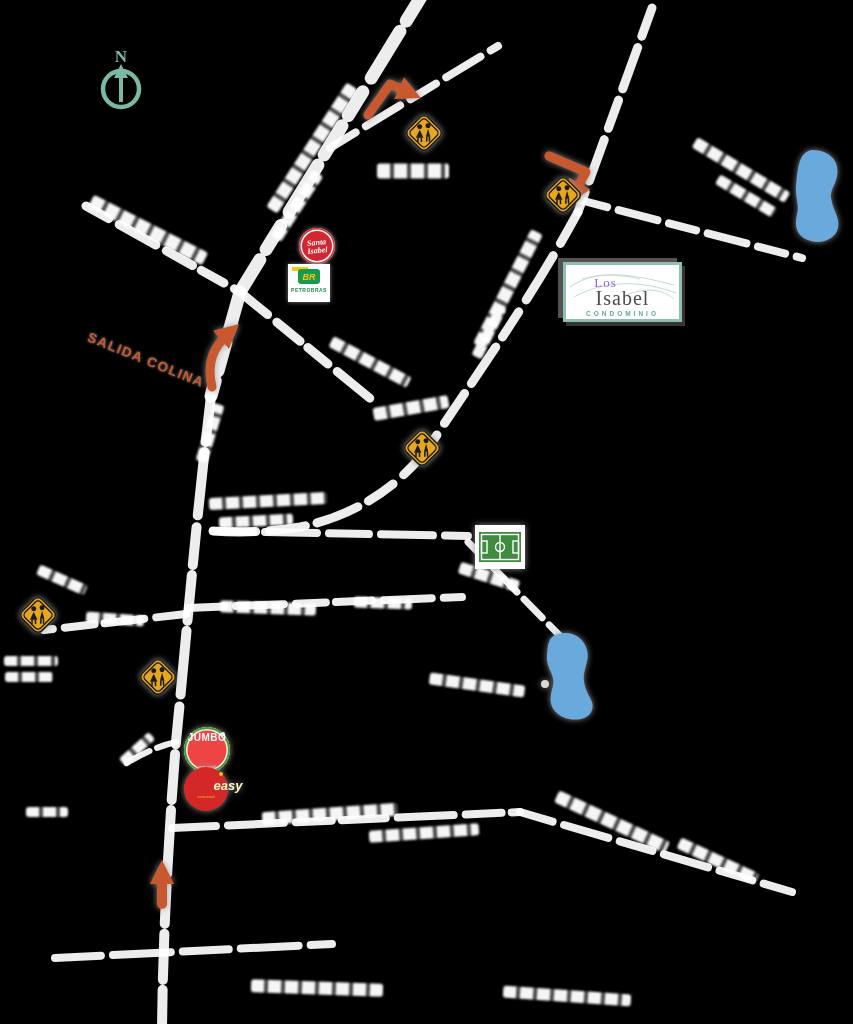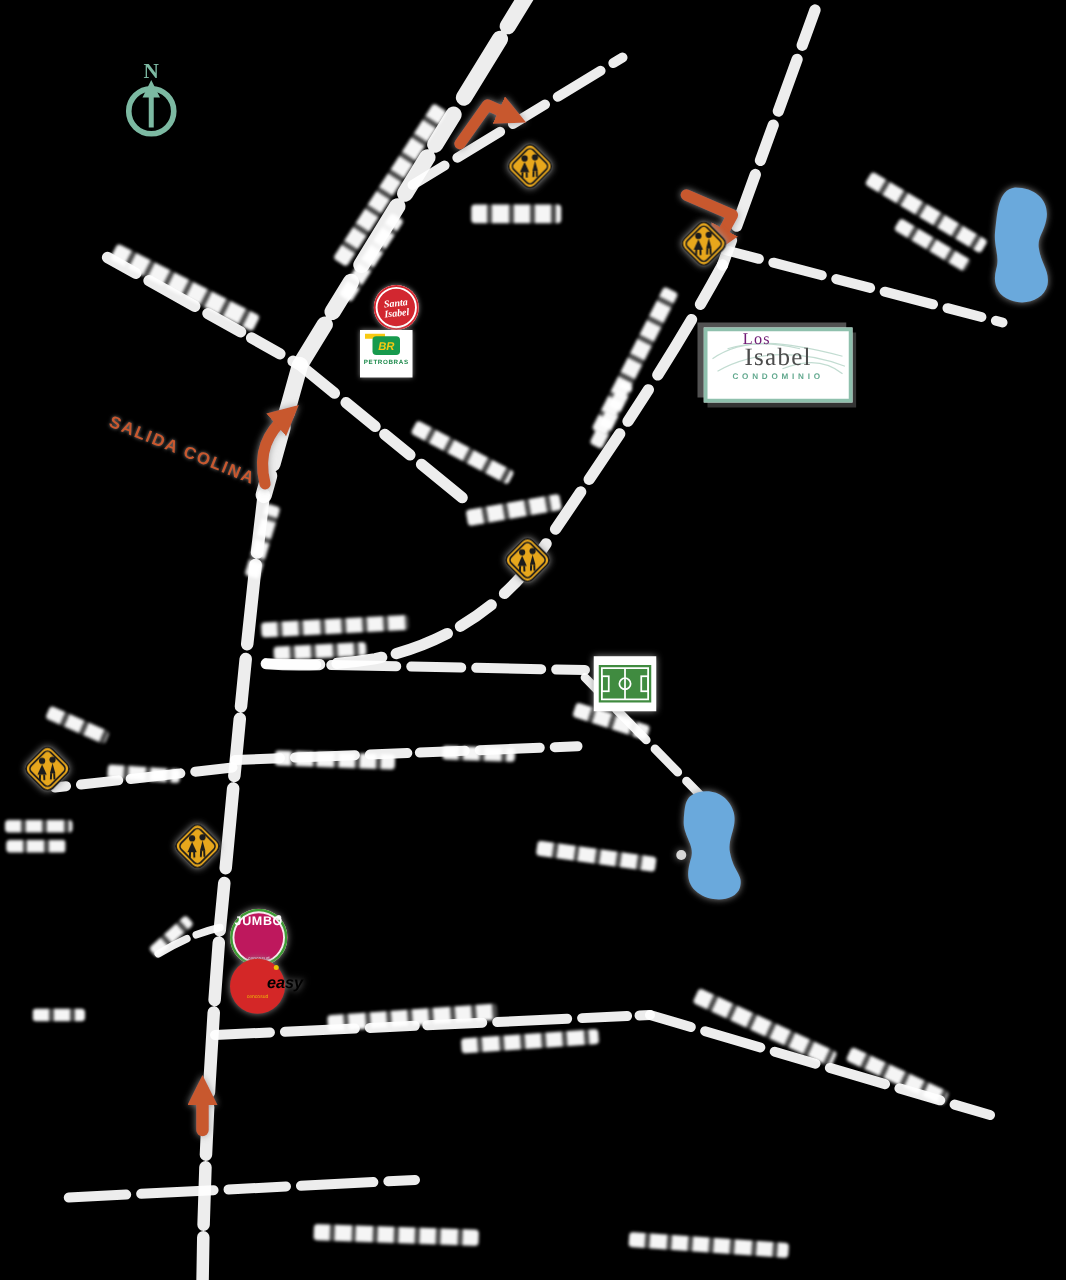--- a/index.html
+++ b/index.html
@@ -21,8 +21,8 @@
       background:#fff;border:3px solid #8fc0ad;box-sizing:border-box;text-align:center;
       box-shadow:-5px -4px 0 rgba(150,150,150,.55),3px 4px 0 rgba(150,150,150,.35);}
   #losradales .leaves{position:absolute;left:0;top:0;}
-  #losradales .l1{position:relative;font-family:"Liberation Serif",serif;color:#701a75;
-      font-size:13px;line-height:12px;margin-top:0;margin-right:34px;letter-spacing:1px;}
+  #losradales .l1{position:relative;font-family:"Liberation Serif",serif;color:#8b5cf6;
+      font-size:13px;line-height:12px;margin-top:12px;margin-right:34px;letter-spacing:1px;}
   #losradales .l2{position:relative;font-family:"Liberation Serif",serif;color:#4c4c4c;
       font-size:20px;line-height:18px;letter-spacing:1px;}
   #losradales .l3{position:relative;color:#63a98f;font-size:6.5px;letter-spacing:3px;

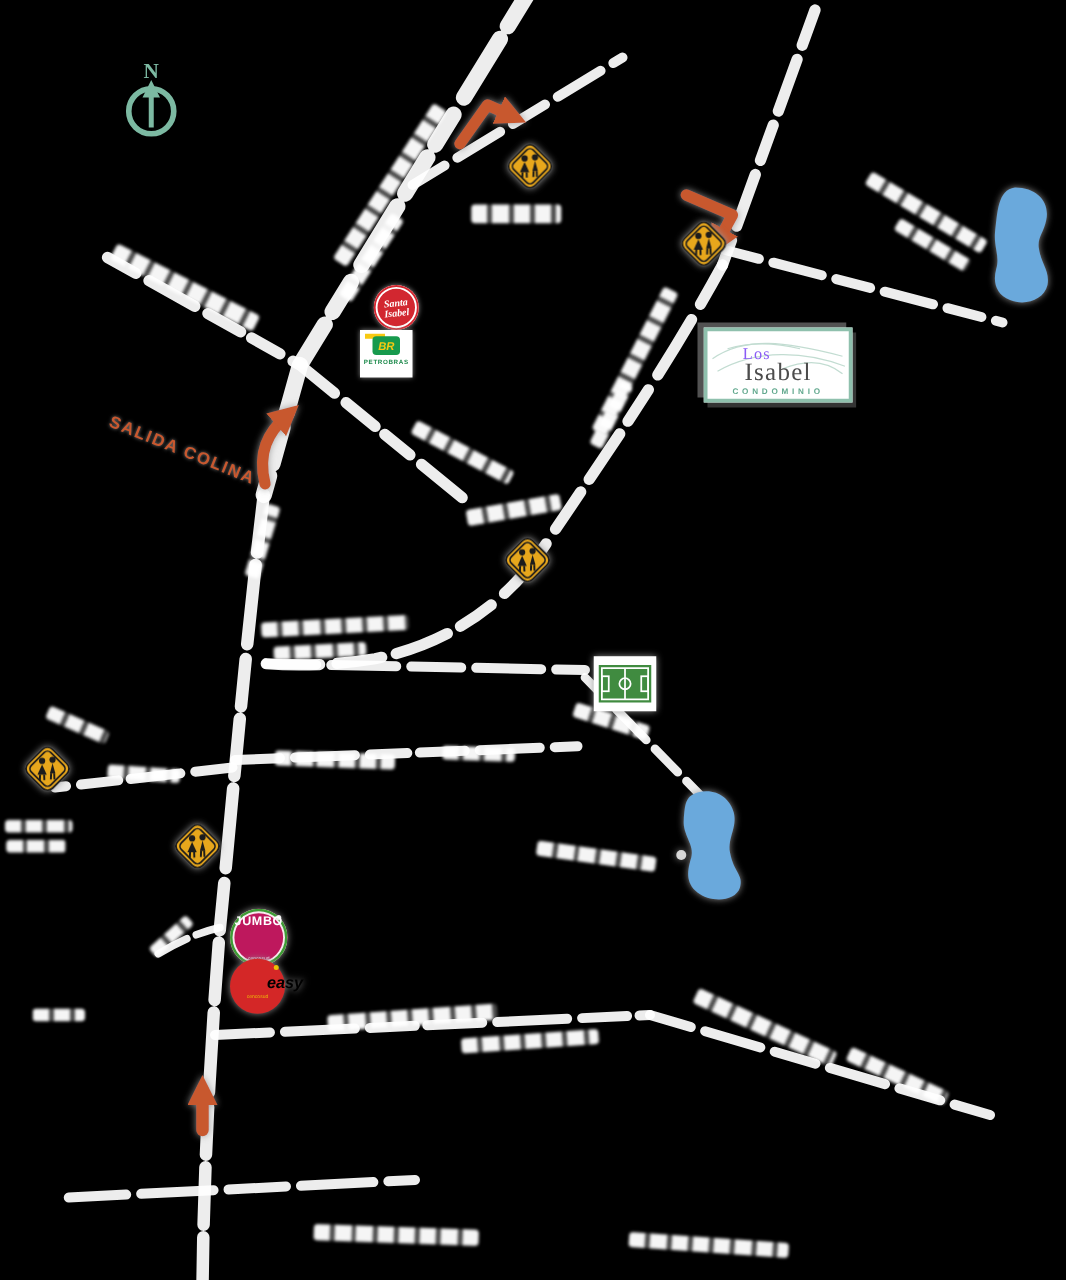--- a/index.html
+++ b/index.html
@@ -46,7 +46,7 @@
   
   .brandcircle{position:absolute;z-index:5;border-radius:50%;display:flex;flex-direction:column;
       align-items:center;justify-content:center;filter:drop-shadow(0 0 3px rgba(150,150,150,.9));}
-  #jumbo{left:184px;top:727px;width:46px;height:46px;background:#be185d;
+  #jumbo{left:184px;top:727px;width:46px;height:46px;background:#ef4444;
       box-shadow:inset 0 0 0 2px #3e9c35, inset 0 0 0 3.5px rgba(255,255,255,.9);gap:19px;}
   #jumbo .nm{color:#fff;font-weight:900;font-size:10px;letter-spacing:.5px;}
   #jumbo .sub{color:rgba(255,255,255,.85);font-size:4px;margin-top:2px;}

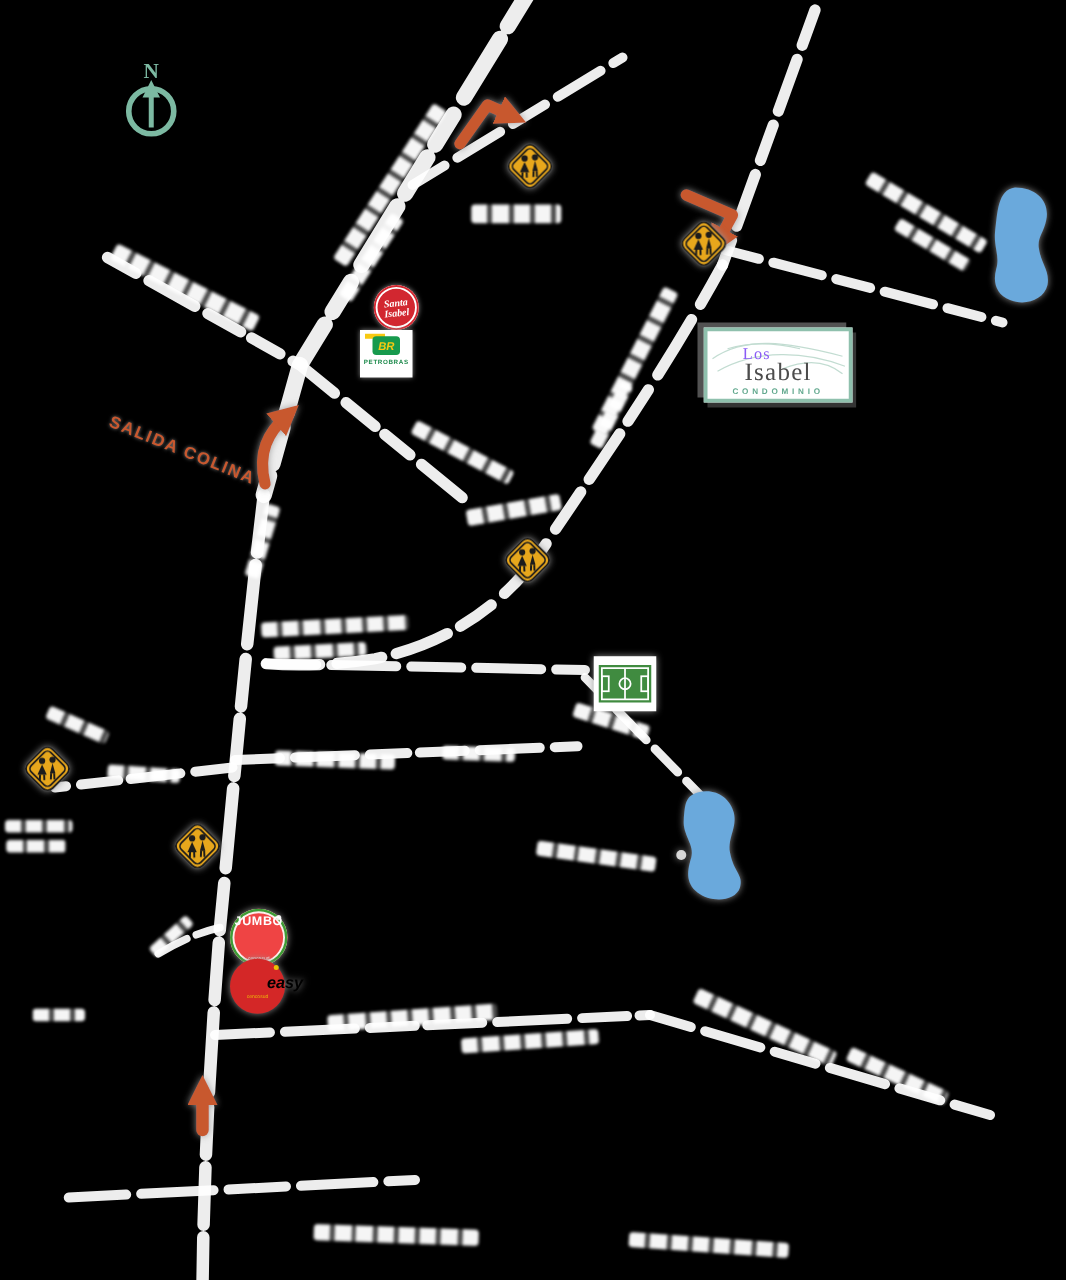--- a/index.html
+++ b/index.html
@@ -51,7 +51,7 @@
   #jumbo .nm{color:#fff;font-weight:900;font-size:10px;letter-spacing:.5px;}
   #jumbo .sub{color:rgba(255,255,255,.85);font-size:4px;margin-top:2px;}
   #easy{left:184px;top:767px;width:44px;height:44px;background:#d42727;}
-  #easy .nm{color:#000000;font-weight:900;font-style:italic;font-size:13px;line-height:12px;margin-left:44px;}
+  #easy .nm{color:#fef9c3;font-weight:900;font-style:italic;font-size:13px;line-height:12px;margin-left:44px;}
   #easy .sub{color:rgba(242,210,2,.85);font-size:4px;margin-top:2px;}
   .branddot{position:absolute;right:5px;top:5px;width:4px;height:4px;border-radius:50%;background:rgba(255,255,255,.9);}
 </style>

